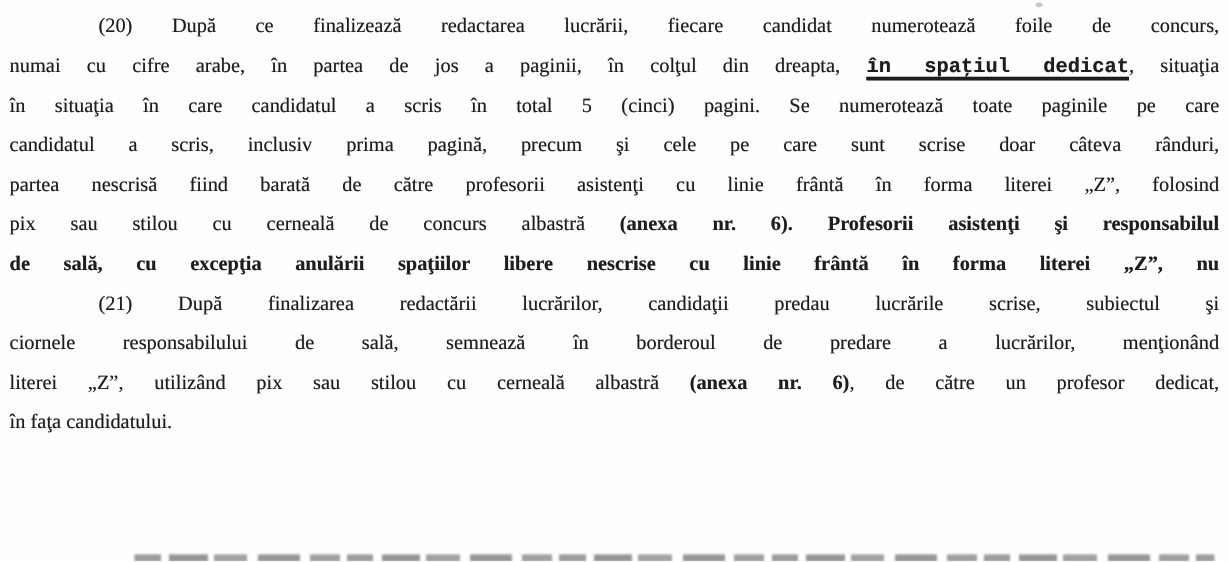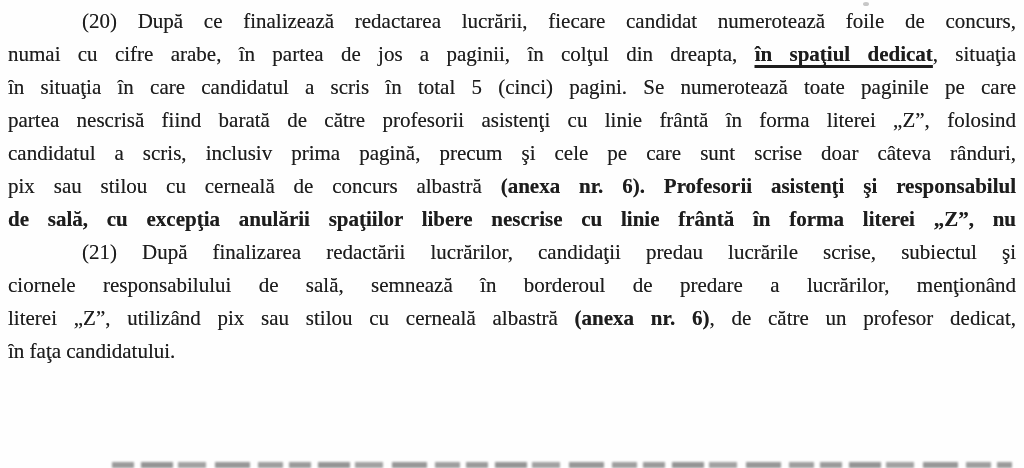--- a/index.html
+++ b/index.html
@@ -24,7 +24,7 @@
     width: 1008px;
     height: 33px;
     overflow: hidden;
-    font-size: 21px;
+    font-size: 17px;
     line-height: 33px;
     text-align: justify;
     text-align-last: justify;

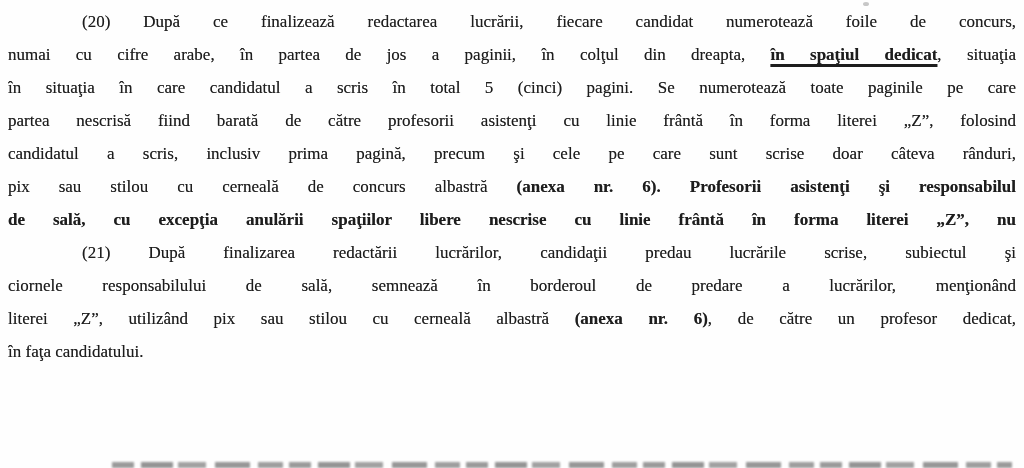--- a/index.html
+++ b/index.html
@@ -38,6 +38,7 @@
     text-decoration: underline;
     text-decoration-thickness: 2.5px;
     text-underline-offset: 4px;
+    font-family: Liberation Mono, monospace;
   }
   
   .cutoff {

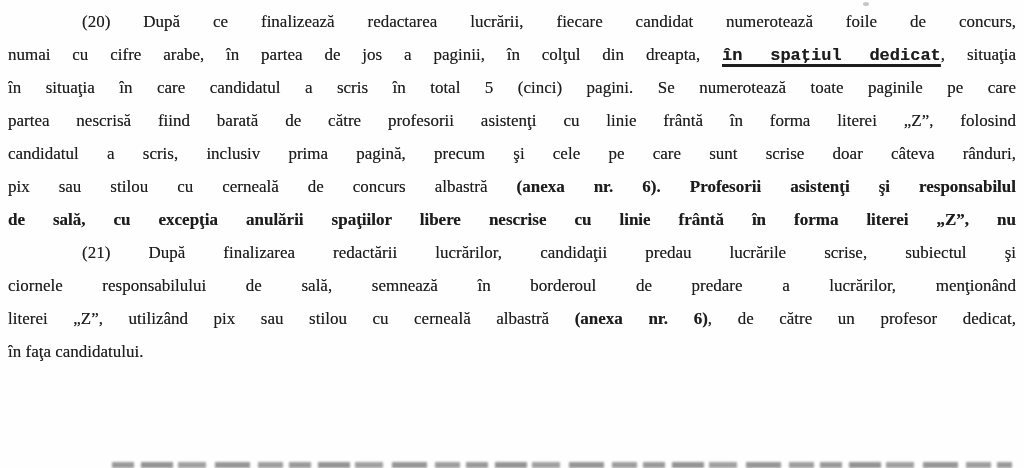--- a/index.html
+++ b/index.html
@@ -75,8 +75,8 @@
         <div class="line indent"><span class="seg">(20) După ce finalizează redactarea lucrării, fiecare candidat numerotează foile de concurs,</span></div>
         <div class="line"><span class="seg">numai cu cifre arabe, în partea de jos a paginii, în colţul din dreapta, </span><span class="seg b u">în spaţiul dedicat</span><span class="seg">, situaţia</span></div>
         <div class="line"><span class="seg">în situaţia în care candidatul a scris în total 5 (cinci) pagini. Se numerotează toate paginile pe care</span></div>
+        <div class="line"><span class="seg">candidatul a scris, inclusiv prima pagină, precum şi cele pe care sunt scrise doar câteva rânduri,</span></div>
         <div class="line"><span class="seg">partea nescrisă fiind barată de către profesorii asistenţi cu linie frântă în forma literei „Z”, folosind</span></div>
-        <div class="line"><span class="seg">candidatul a scris, inclusiv prima pagină, precum şi cele pe care sunt scrise doar câteva rânduri,</span></div>
         <div class="line"><span class="seg">pix sau stilou cu cerneală de concurs albastră </span><span class="seg b">(anexa nr. 6).</span><span class="seg"> </span><span class="seg b">Profesorii asistenţi şi responsabilul</span></div>
         <div class="line"><span class="seg b">de sală, cu excepţia anulării spaţiilor libere nescrise cu linie frântă în forma literei „Z”, nu</span></div>
       </div>

